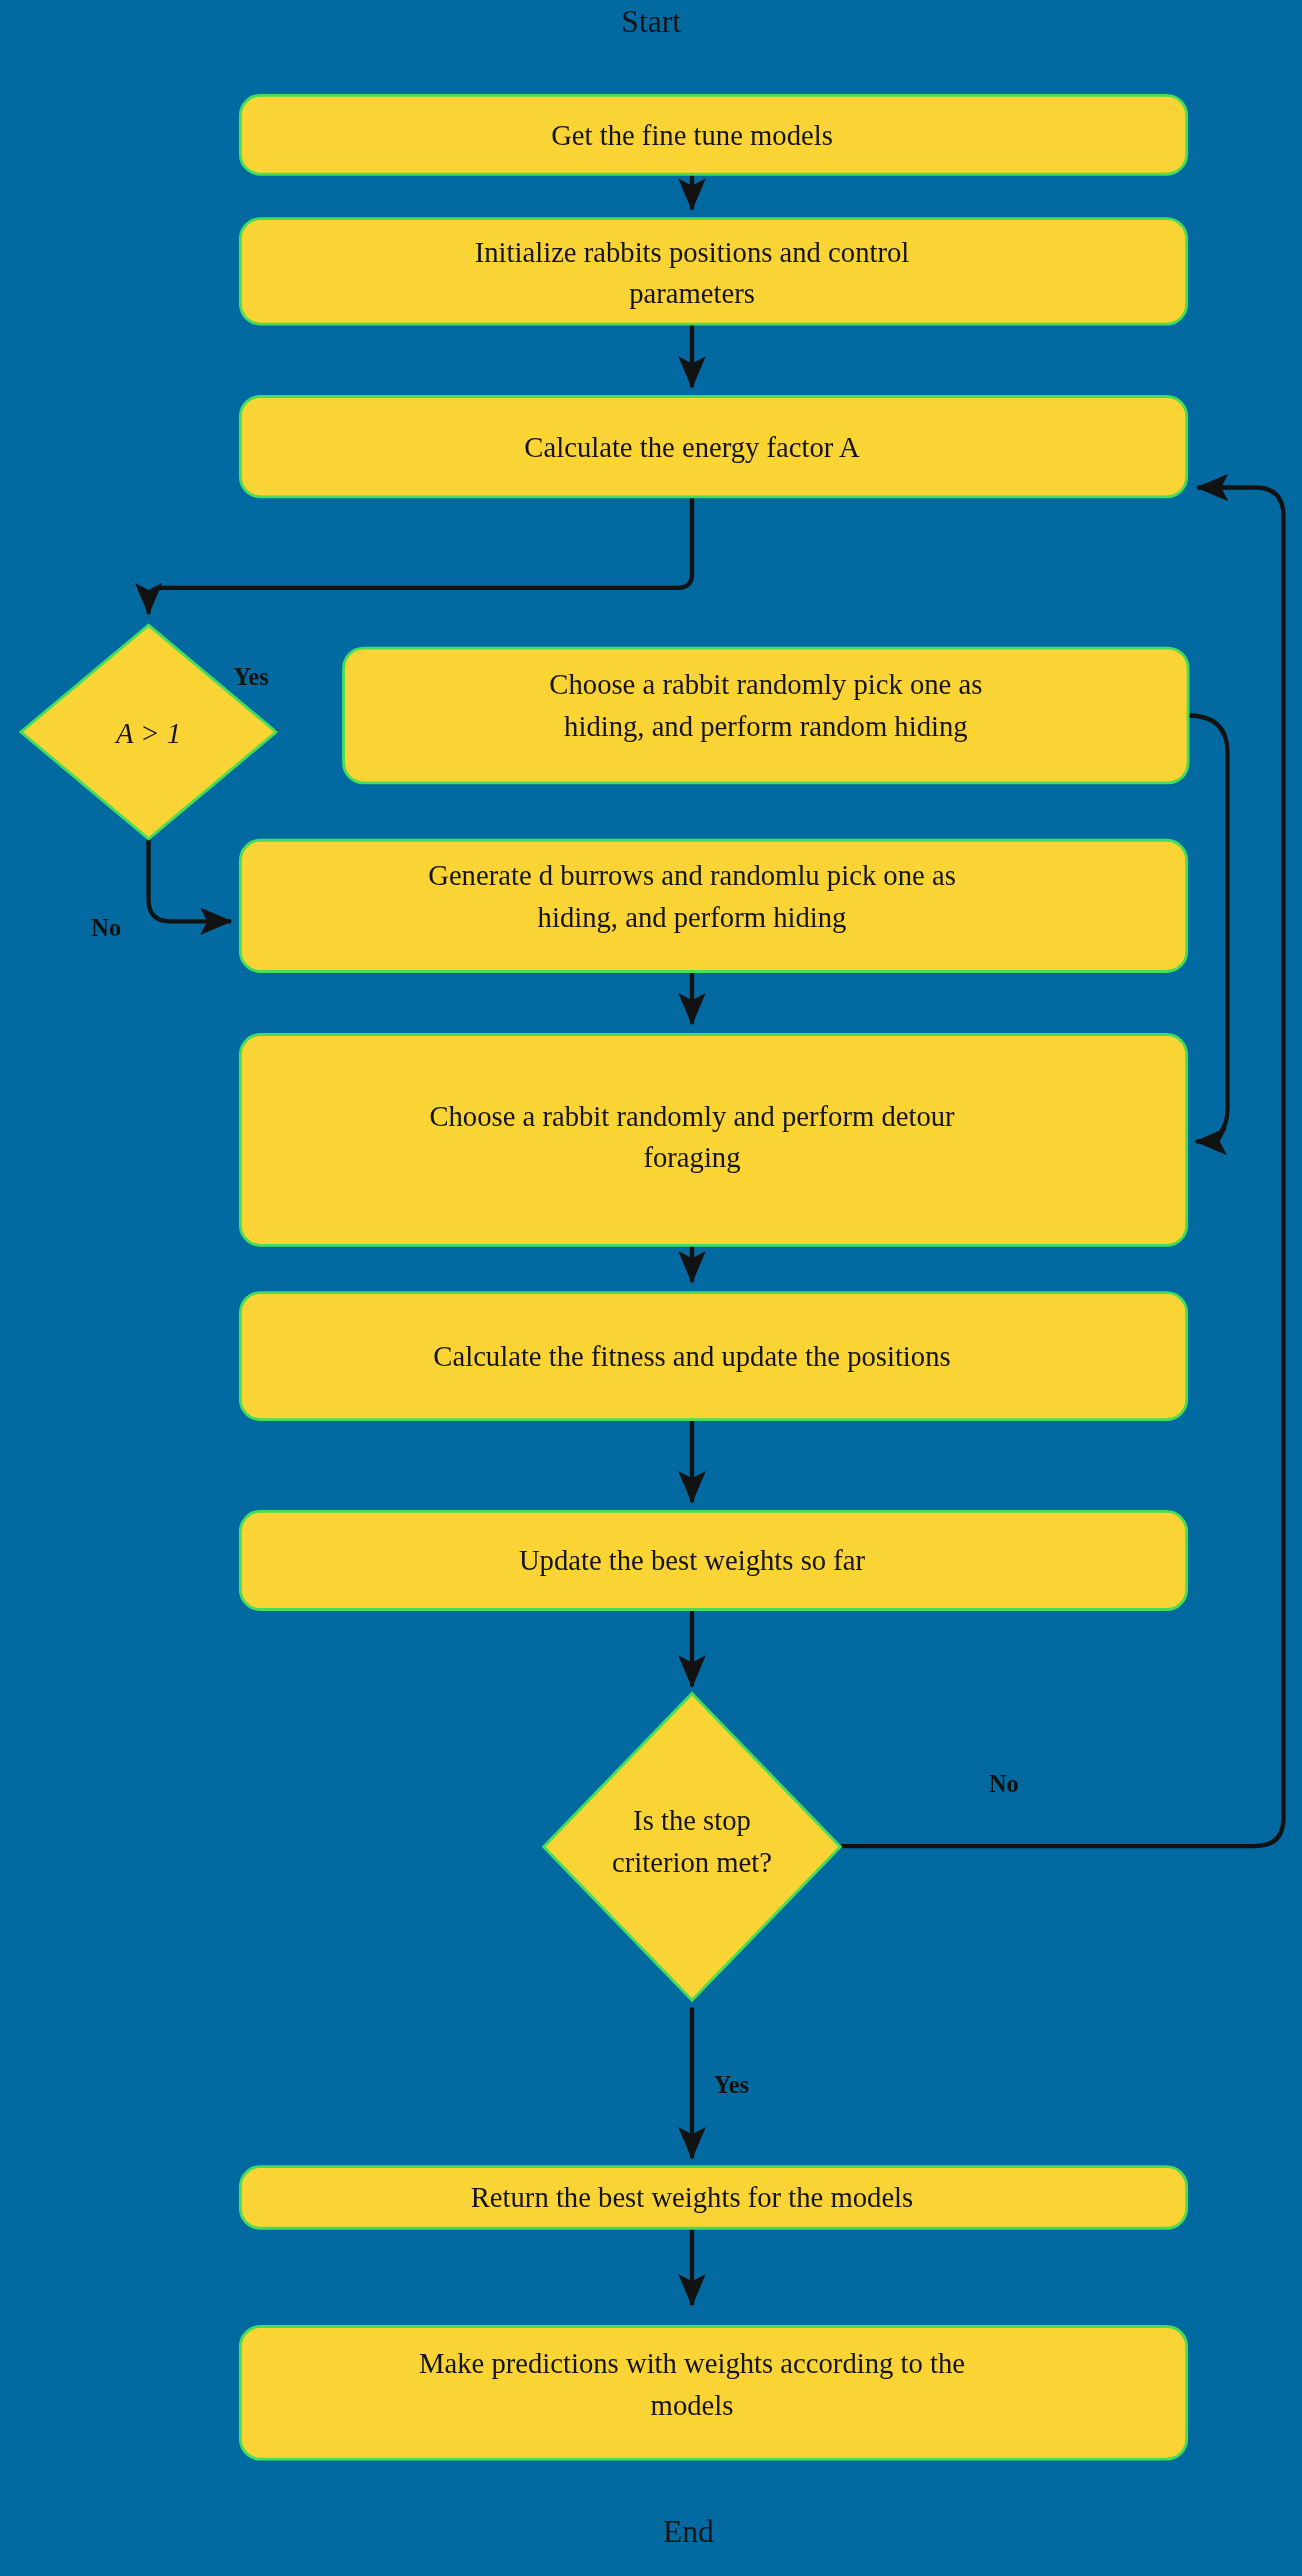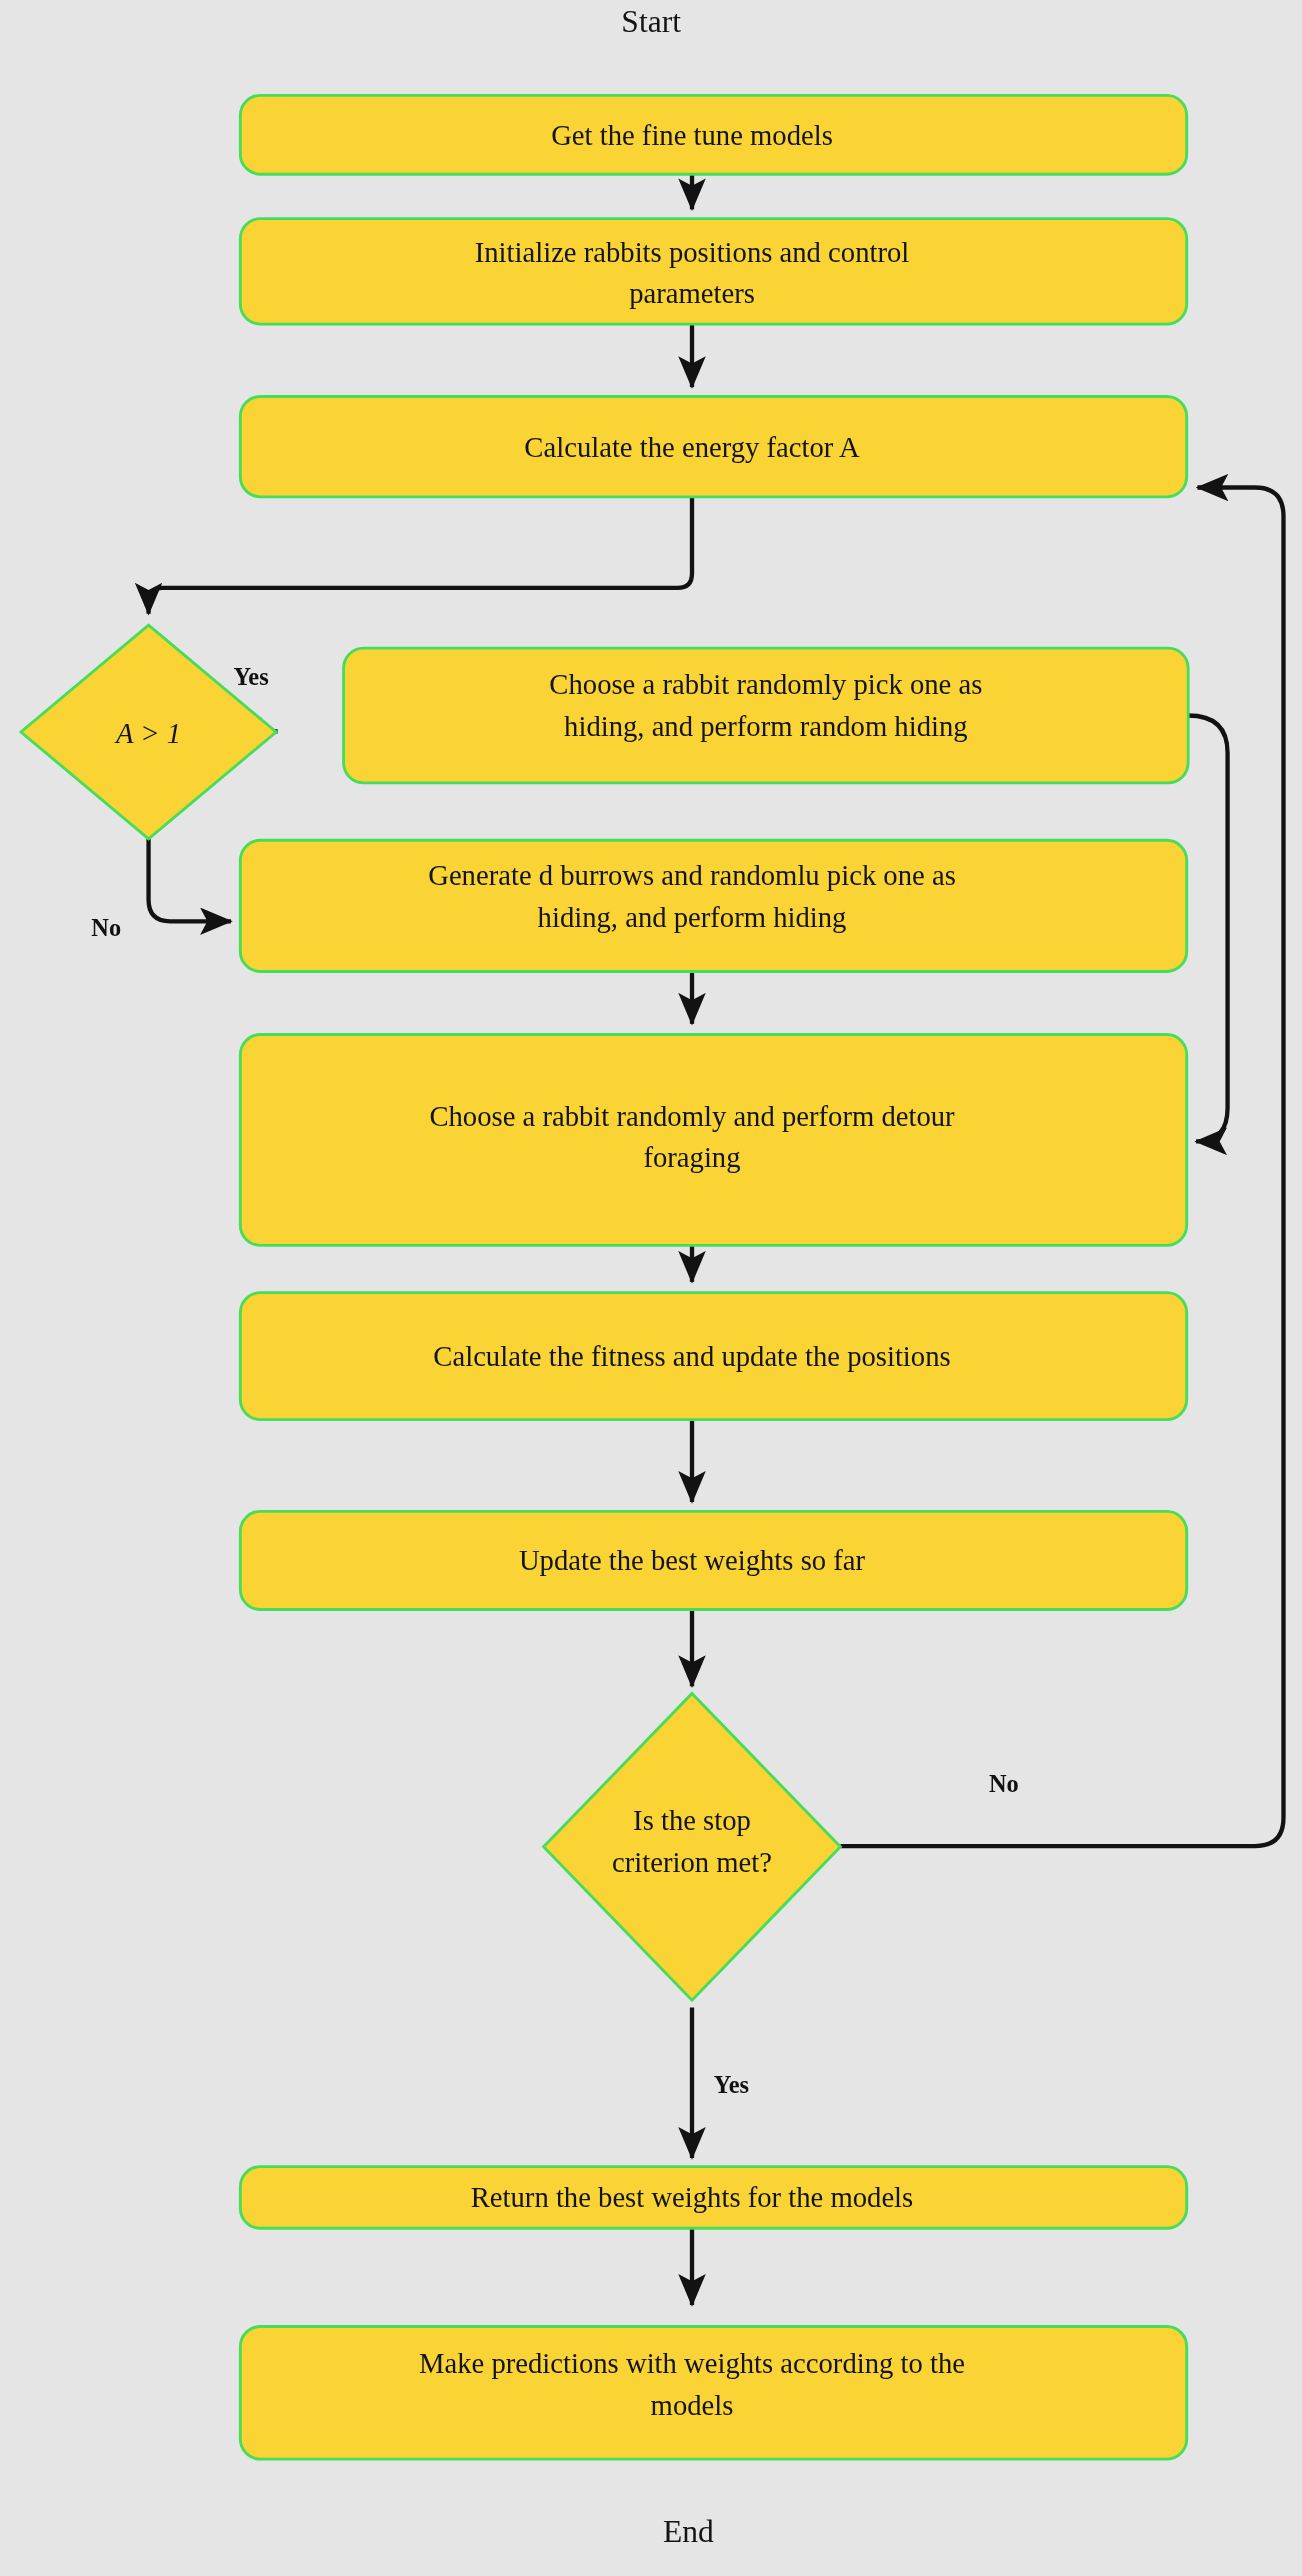--- a/index.html
+++ b/index.html
@@ -14,7 +14,7 @@
     position: relative;
     width: 1303px;
     height: 2576px;
-    background: #e5e5e5;
+    background: #0369a1;
     overflow: hidden;
   }
   svg#flow-svg {

